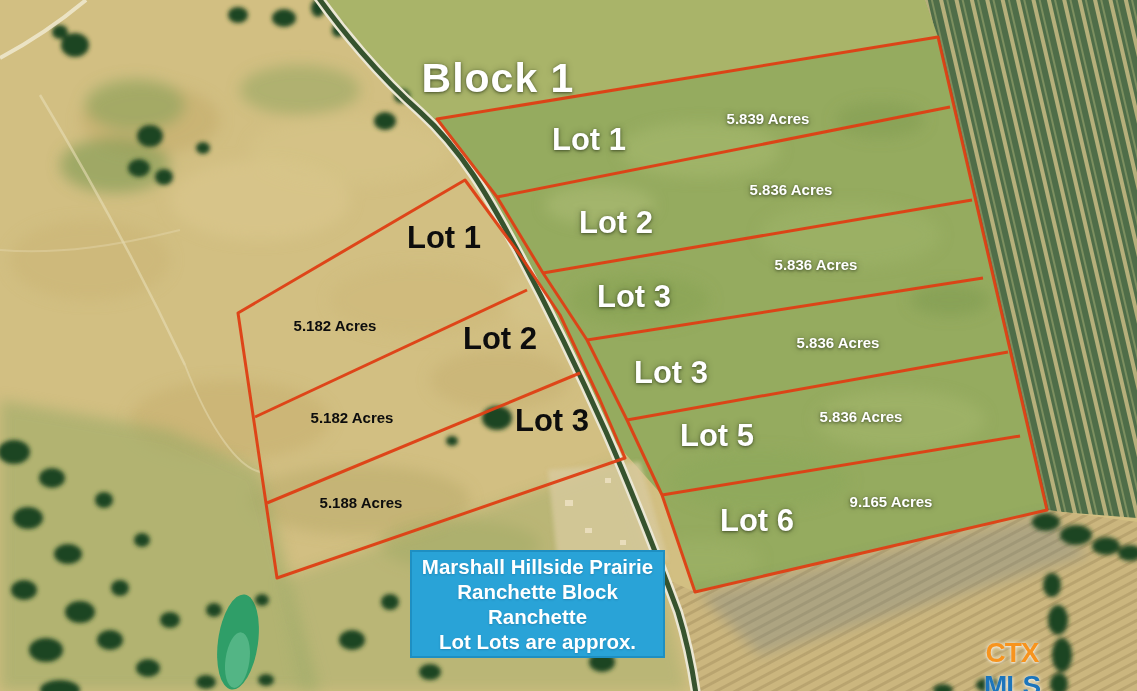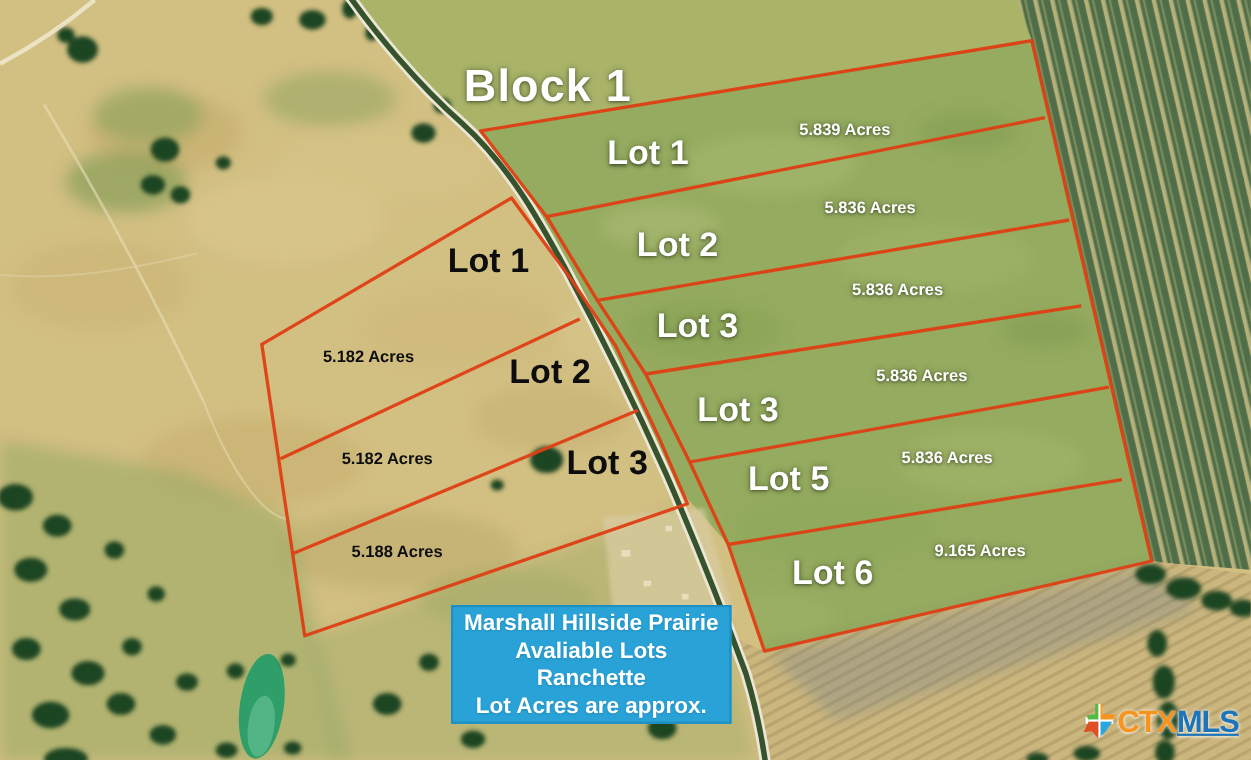--- a/index.html
+++ b/index.html
@@ -222,7 +222,7 @@
 
   <div class="info-box">
     <div>Marshall Hillside Prairie</div>
-    <div>Avaliable Lots</div>
+    <div>Ranchette Block</div>
     <div>Ranchette</div>
     <div>Lot Acres are approx.</div>
   </div>

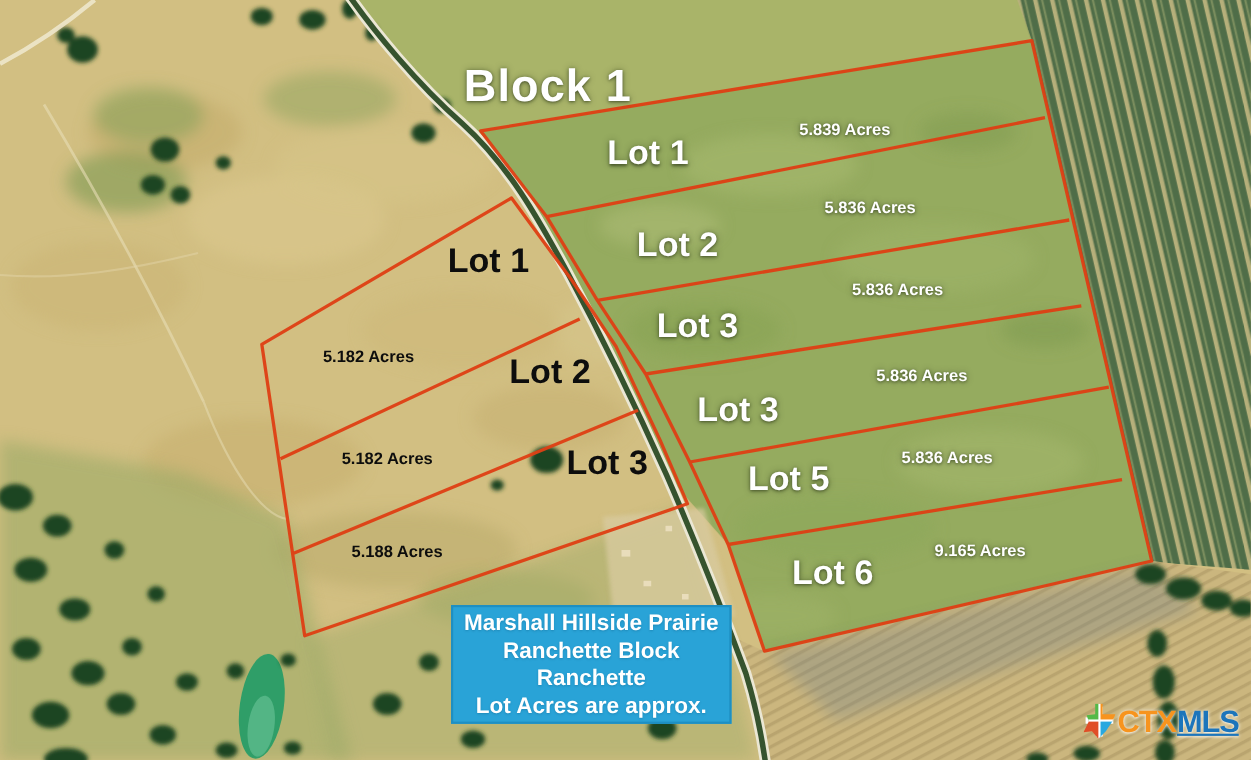--- a/index.html
+++ b/index.html
@@ -224,7 +224,7 @@
     <div>Marshall Hillside Prairie</div>
     <div>Ranchette Block</div>
     <div>Ranchette</div>
-    <div>Lot Acres are approx.</div>
+    <div>Lot Lots are approx.</div>
   </div>
 
   <div class="logo">

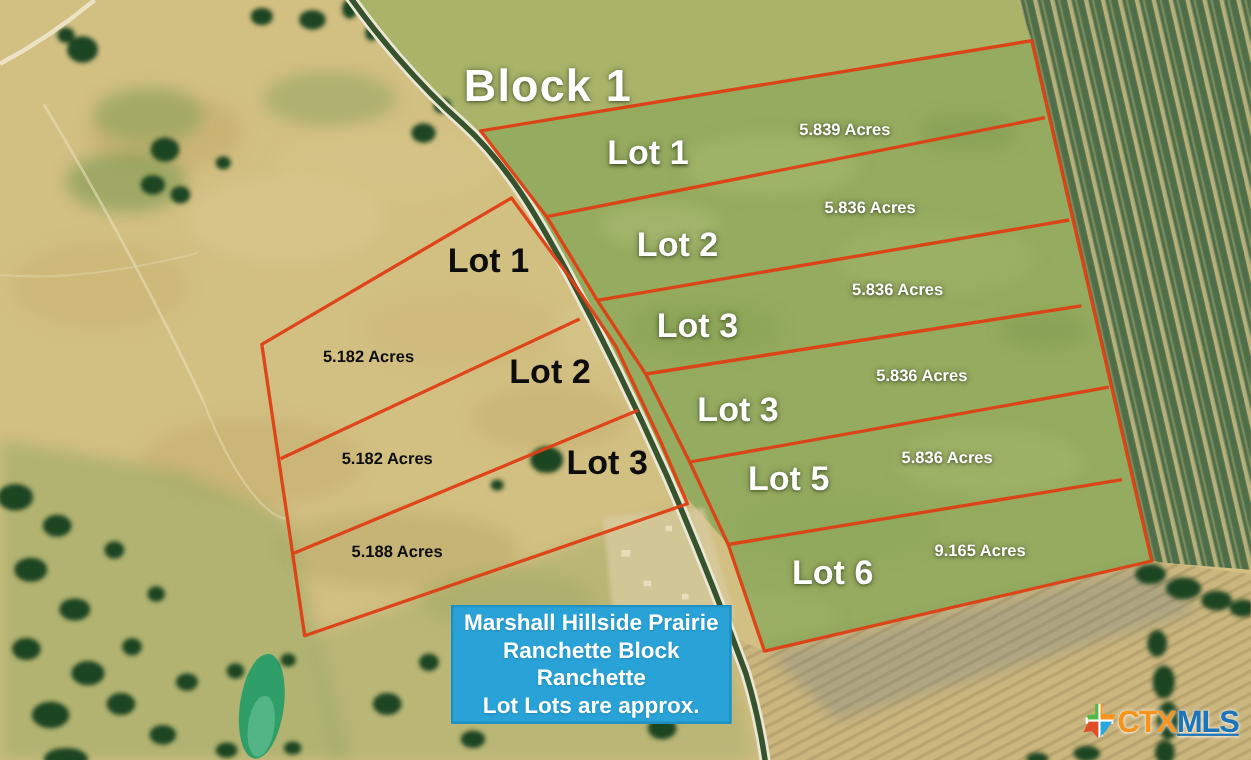--- a/index.html
+++ b/index.html
@@ -32,6 +32,7 @@
     display:flex;align-items:center;gap:1px;
     font-weight:bold;font-size:28px;letter-spacing:-1px;
     text-shadow:0 0 4px rgba(255,255,255,.8),0 1px 2px rgba(255,255,255,.6);
+    flex-direction:column;
   }
   .logo .ctx{color:#F7941E;}
   .logo .mls{color:#1C75BB;text-decoration:underline;}

